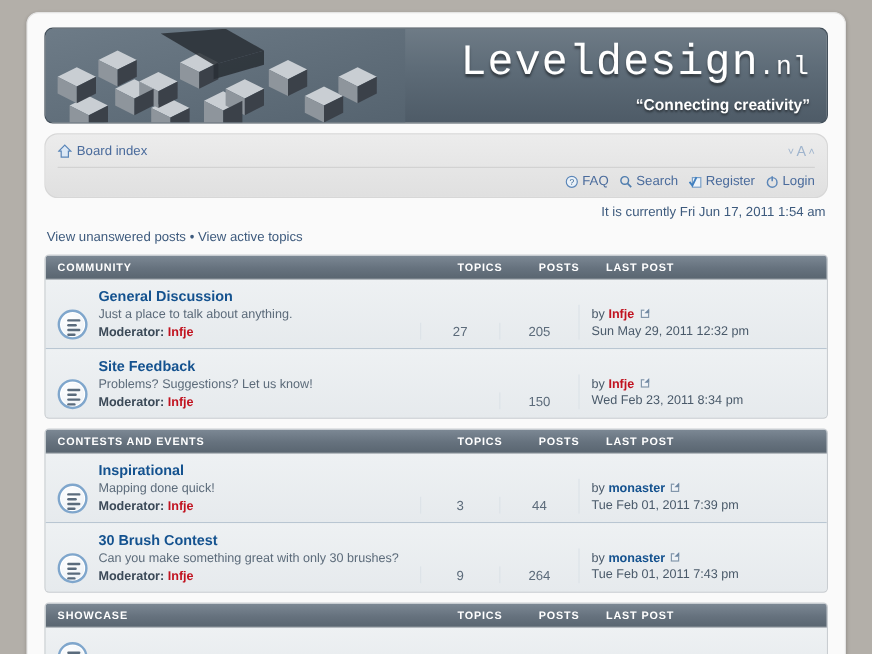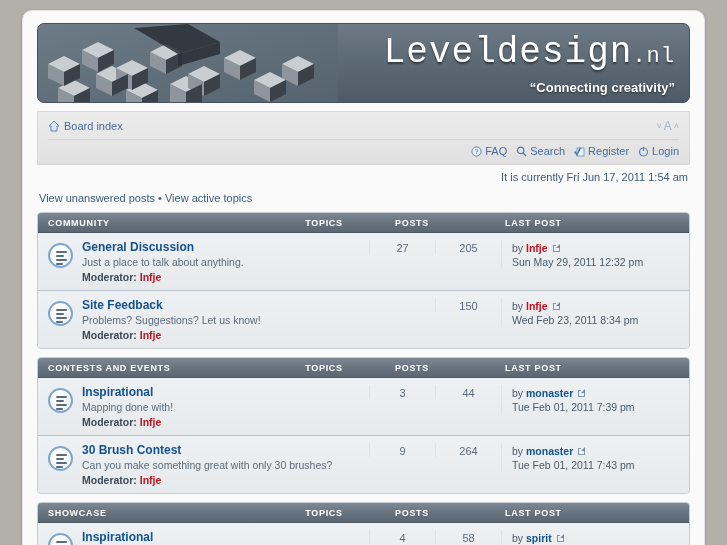--- a/index.html
+++ b/index.html
@@ -62,7 +62,7 @@
     margin-top: 8px;
     background: linear-gradient(180deg,#ececec 0%, #e0e0e0 100%);
     border: 1px solid #d7d7d7;
-    border-radius: 0;
+    border-radius: 11px;
     padding: 5px 10px 5px 10px;
     position: relative;
   }

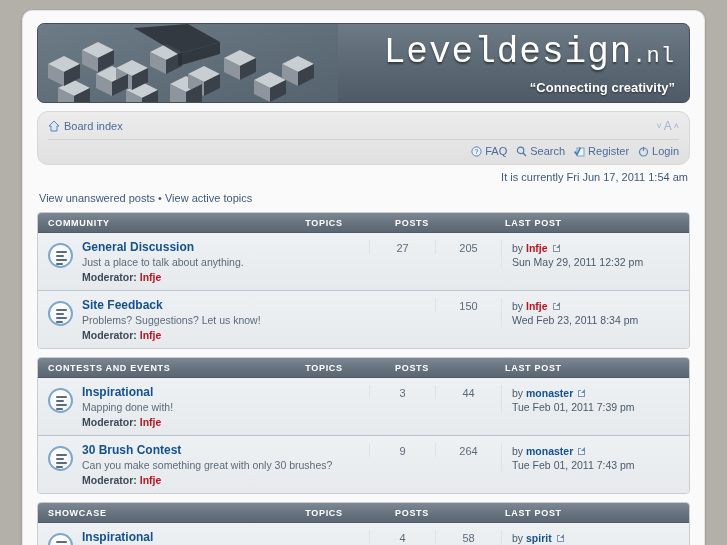--- a/index.html
+++ b/index.html
@@ -105,7 +105,6 @@
     letter-spacing: 0.7px;
     padding: 0 10px;
     border-bottom: 1px solid #4e5a65;
-    gap: 38px;
   }
   .cathead .cat-title { flex:1; }
   .col-topics { width:66px; text-align:center; }

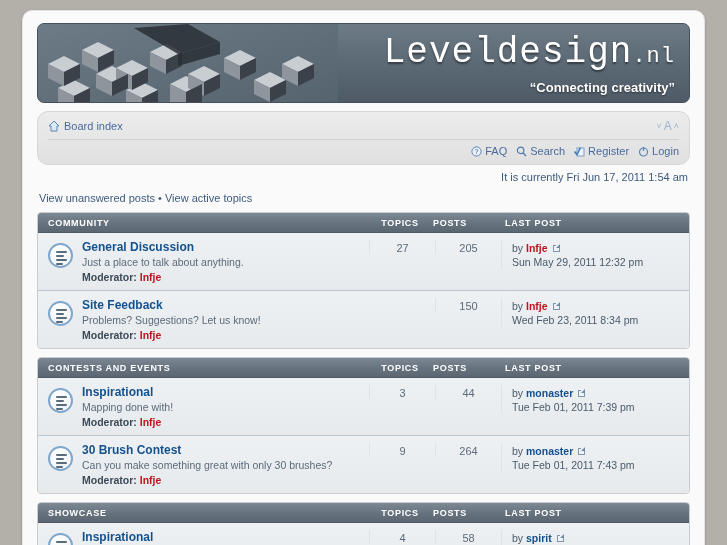--- a/index.html
+++ b/index.html
@@ -108,7 +108,7 @@
   }
   .cathead .cat-title { flex:1; }
   .col-topics { width:66px; text-align:center; }
-  .col-posts  { width:66px; }
+  .col-posts  { width:66px; text-align:center; }
   .col-last   { width:180px; text-align:left; padding-left:6px; }
 
   .forumrow {

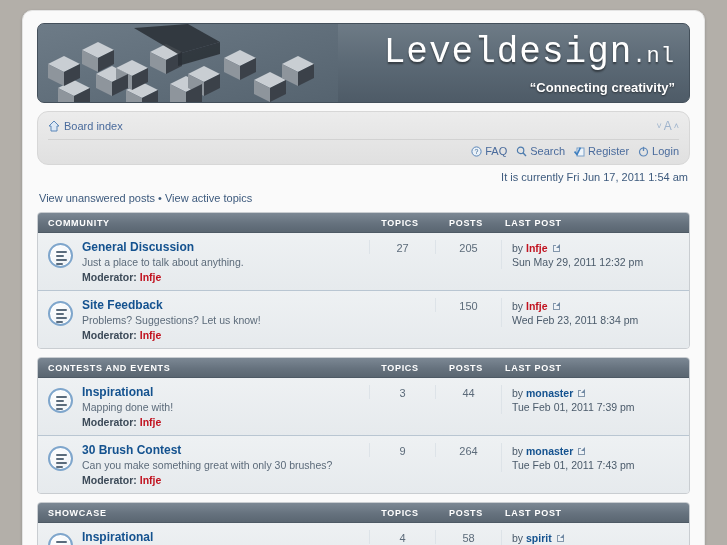--- a/index.html
+++ b/index.html
@@ -112,10 +112,10 @@
   .col-last   { width:180px; text-align:left; padding-left:6px; }
 
   .forumrow {
-    display:flex; align-items:flex-start;
+    display:flex; align-items:flex-end;
     background: linear-gradient(180deg,#eef1f3 0%, #e6eaed 100%);
     border-bottom: 1px solid #b9c6d2;
-    padding: 7px 8px 7px 10px;
+    padding: 7px 27px 7px 10px;
     min-height: 44px;
   }
   .forumrow:last-child { border-bottom: none; }

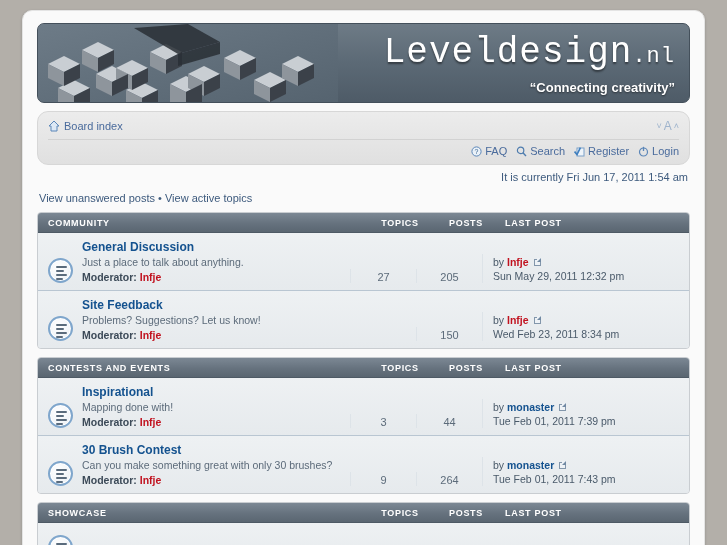--- a/index.html
+++ b/index.html
@@ -388,7 +388,7 @@
       </div>
       <div class="f-main">
         <a class="f-title" href="#">Inspirational</a>
-        <div class="f-desc">Mapping done with!</div>
+        <div class="f-desc">Mapping done quick!</div>
         <div class="f-mod">
           <b>Moderator:</b>
           <a href="#">Infje</a>

